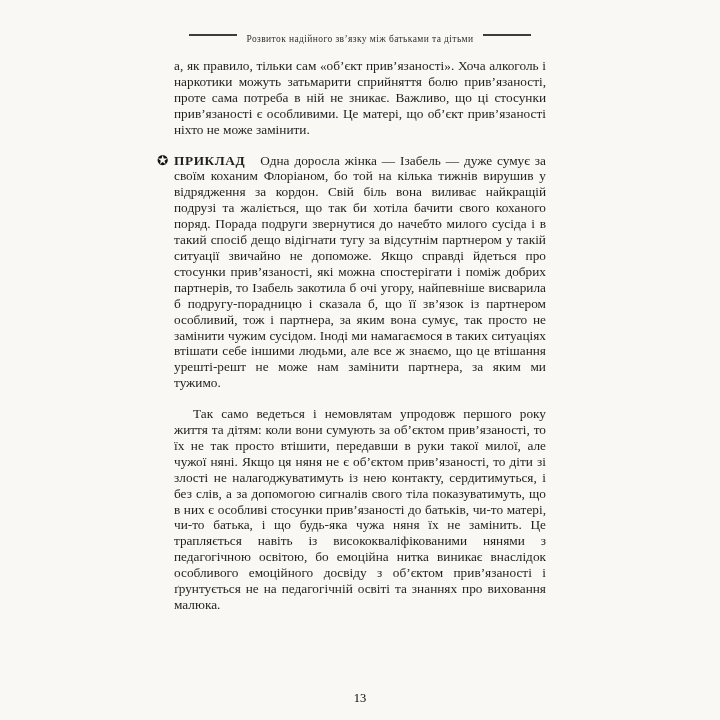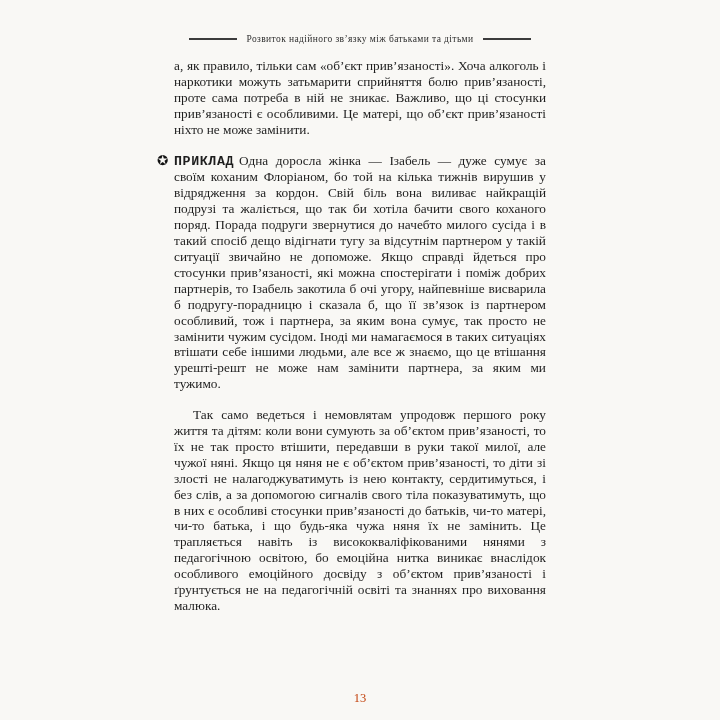--- a/index.html
+++ b/index.html
@@ -18,7 +18,6 @@
     left: 0;
     right: 0;
     display: flex;
-    align-items: center;
     justify-content: center;
     gap: 9px;
   }

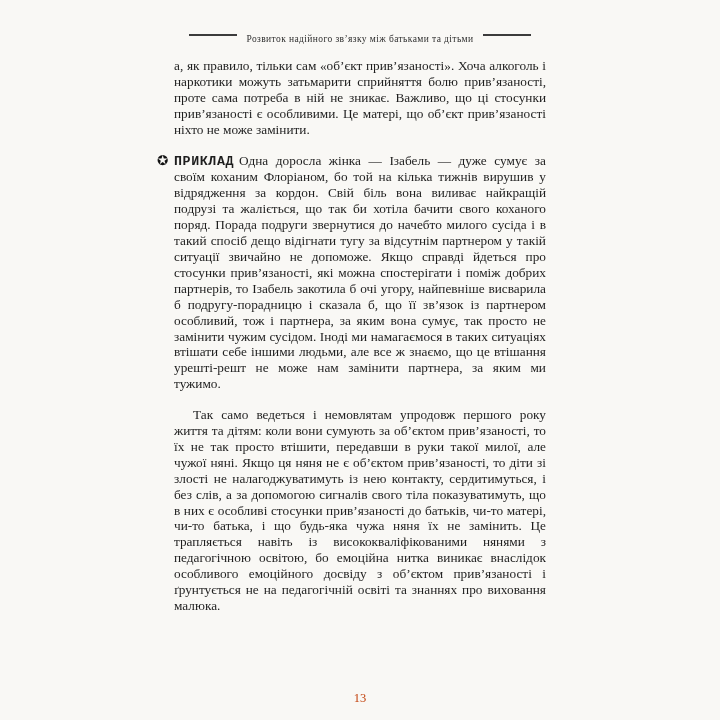--- a/index.html
+++ b/index.html
@@ -57,8 +57,7 @@
   .example-label {
     font-weight: bold;
     letter-spacing: 0.6px;
-    margin-right: 5px;
-    font-family: Liberation Mono, monospace;
+    margin-right: 15px;
   }
   .page-number {
     position: absolute;

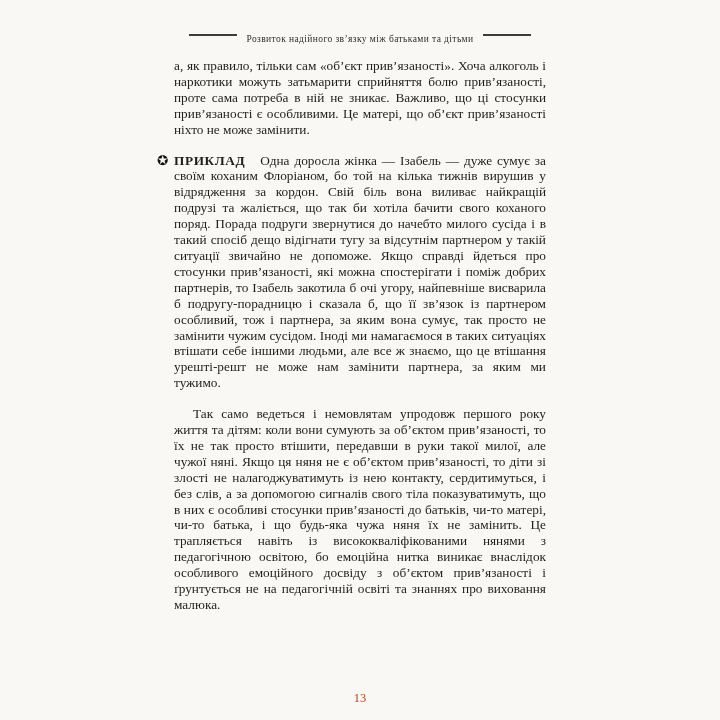--- a/index.html
+++ b/index.html
@@ -66,7 +66,7 @@
     right: 0;
     text-align: center;
     font-size: 12.5px;
-    color: #c2410c;
+    color: #000000;
   }
 </style>
 </head>

